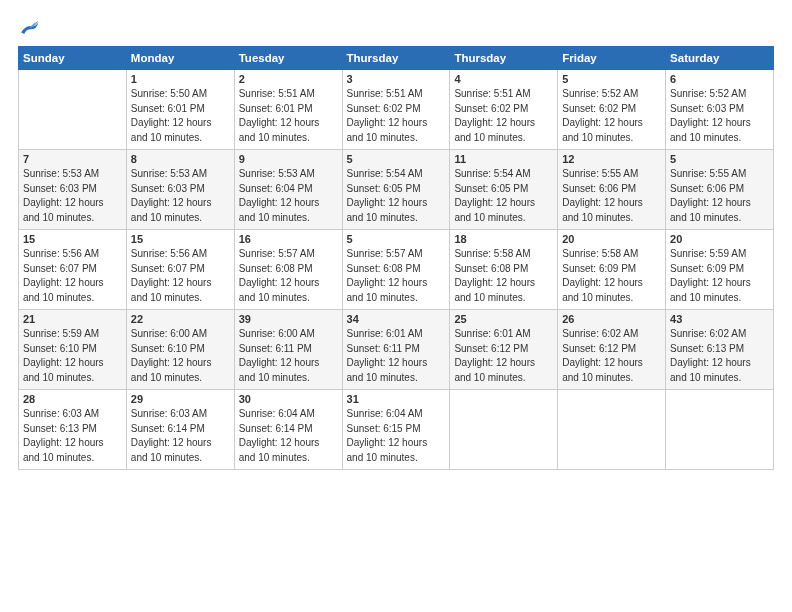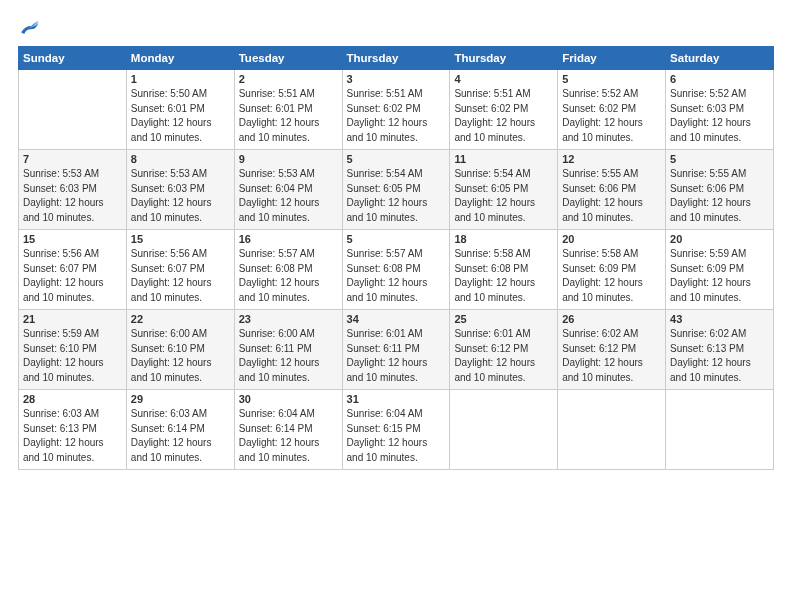--- a/index.html
+++ b/index.html
@@ -263,7 +263,7 @@
 Daylight: 12 hours and 10 minutes.</div>
           </td>
           <td>
-            <div class="day-number">23</div>
+            <div class="day-number">39</div>
             <div class="day-info" style="white-space: pre-line;">Sunrise: 6:00 AM
 Sunset: 6:11 PM
 Daylight: 12 hours and 10 minutes.</div>

